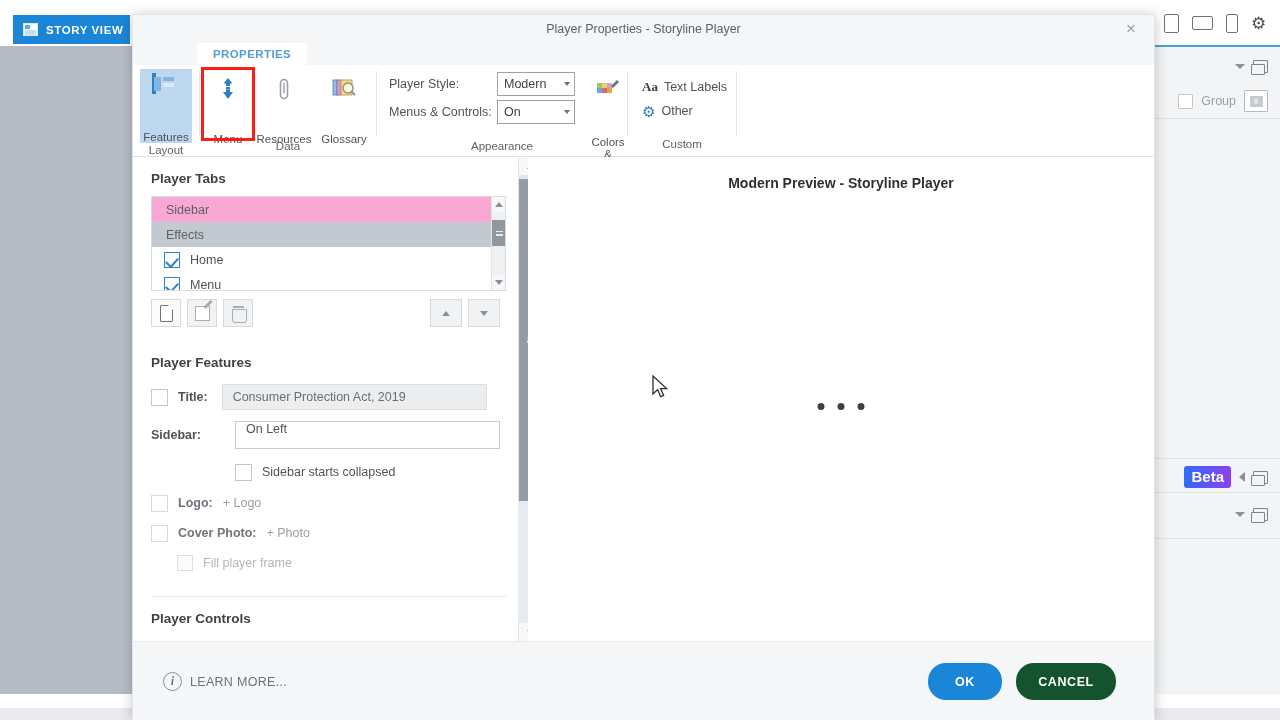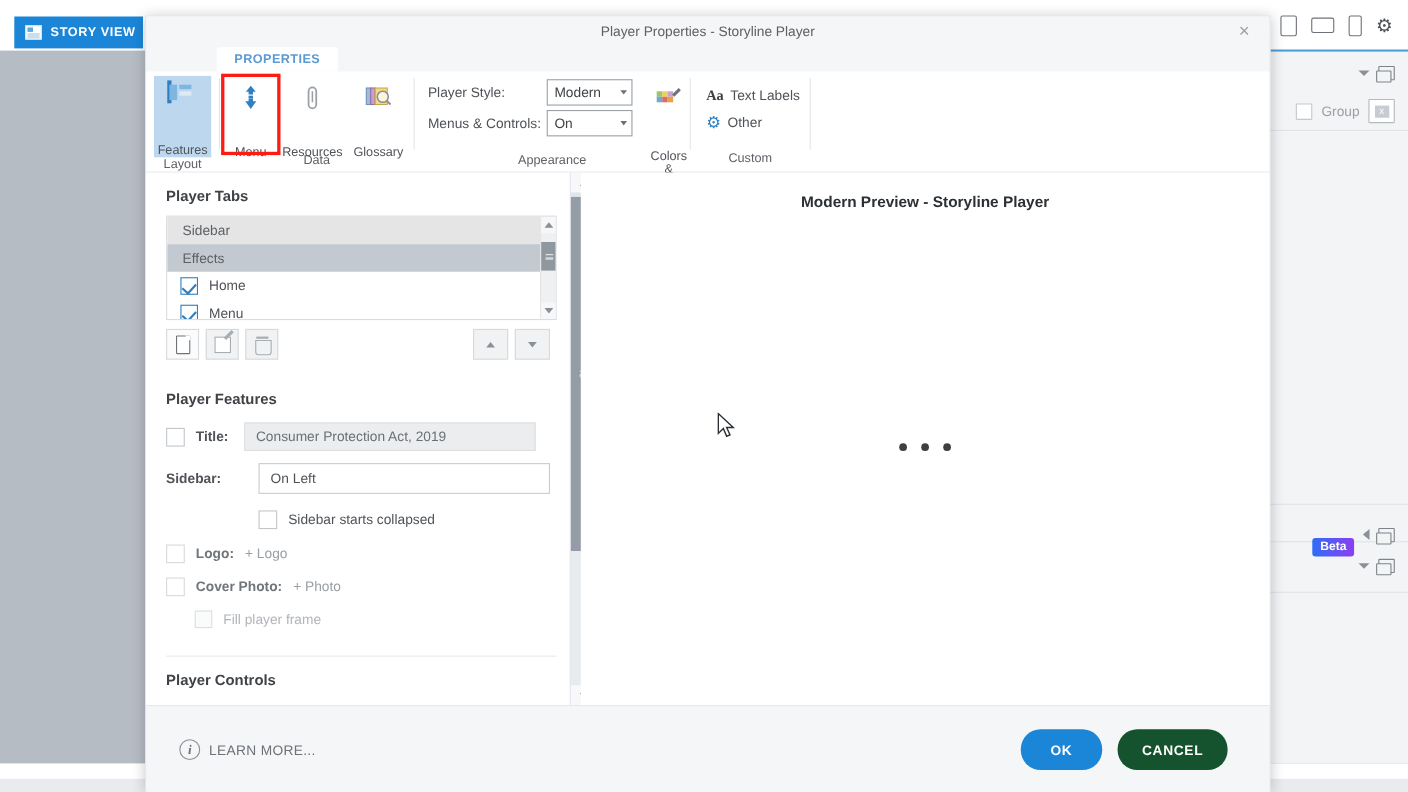--- a/index.html
+++ b/index.html
@@ -166,7 +166,7 @@
   }
   .lb-items { position: absolute; left: 0; top: 0; right: 14px; }
   .lb-row { height: 25px; display: flex; align-items: center; padding-left: 14px; font-size: 12.5px; color: #5c6166; }
-  .lb-row.hdr { background: #e5e5e5; }
+  .lb-row.hdr { background: #f9a8d4; }
   .lb-row.hdr.sel { background: #c2c9d0; }
   .lb-row.item { padding-left: 12px; gap: 10px; color: #4f5358; }
   .chk {

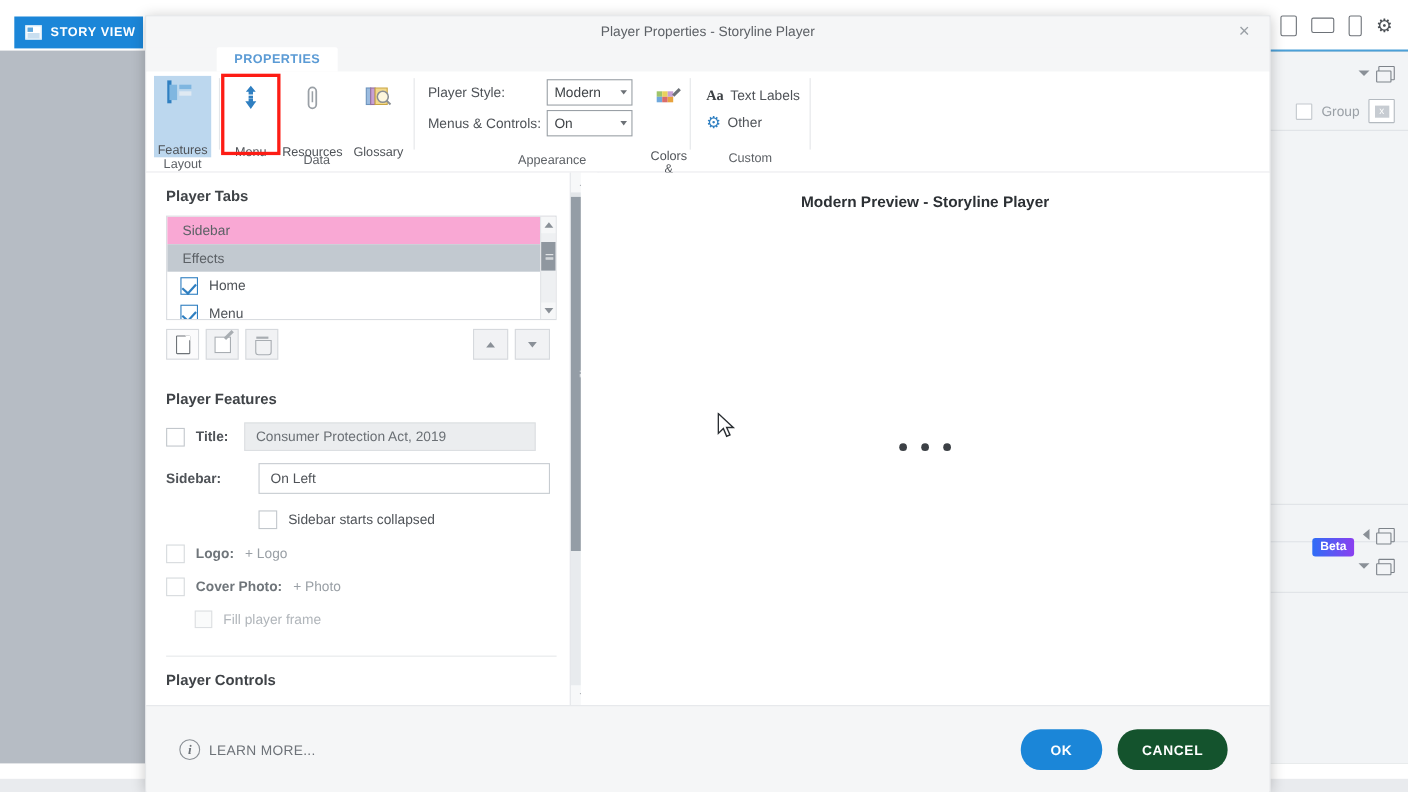--- a/index.html
+++ b/index.html
@@ -222,7 +222,7 @@
   }
   .field-select {
     width: 265px; height: 28px; margin-left: 14px; background: #ffffff; border: 1px solid #c7ccd1;
-    display: flex; align-items: center; padding: 13px 10px; font-size: 12.5px; color: #4f5358; position: relative;
+    display: flex; padding: 0 10px; font-size: 12.5px; color: #4f5358; position: relative;
   }
   .field-select .sv { flex: 1; }
   .sub-row { display: flex; align-items: center; height: 32px; padding-left: 84px; }

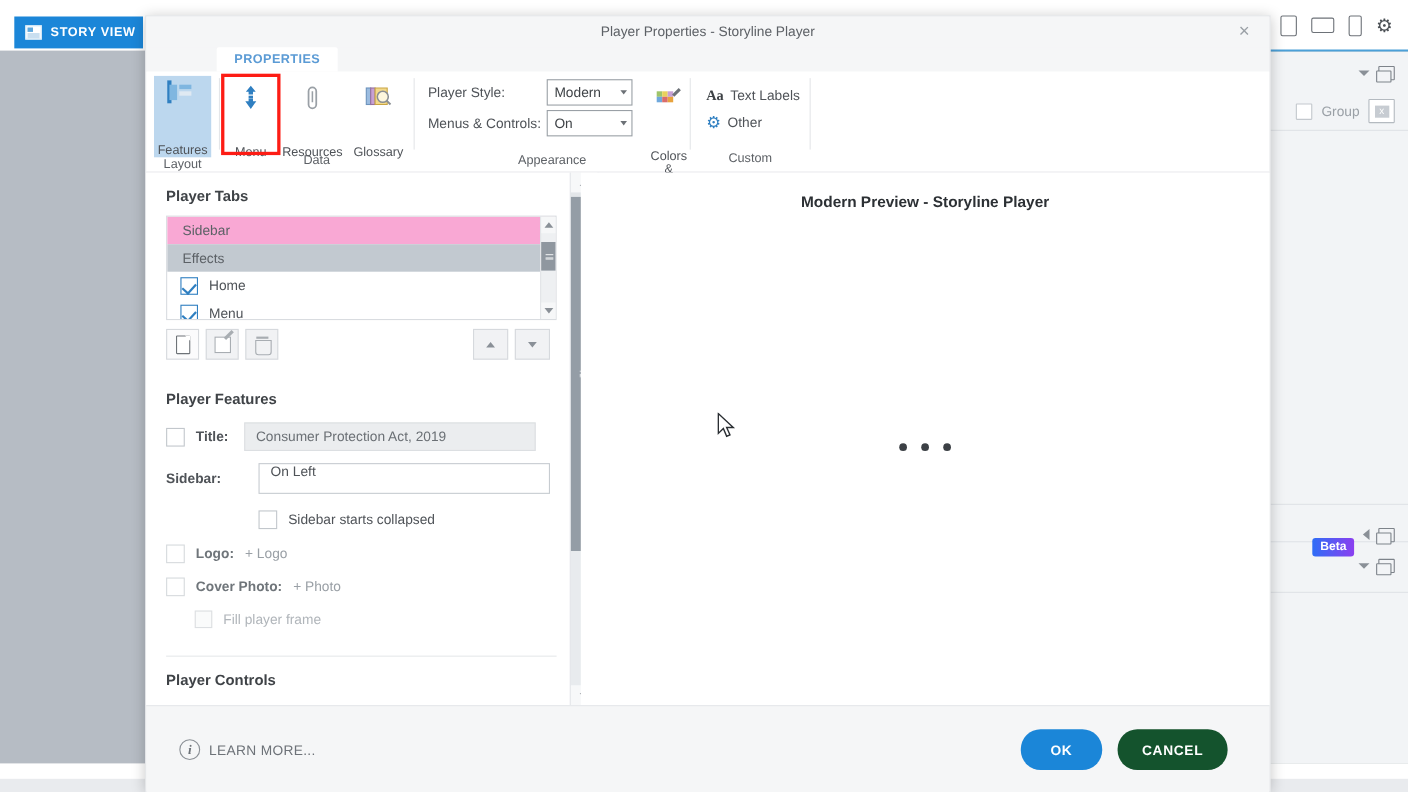--- a/index.html
+++ b/index.html
@@ -72,9 +72,8 @@
   .slide-ic i { display:block; width: 13px; height: 11px; background: #c7ccd2; position: relative;}
   .slide-ic i::after { content:"x"; position:absolute; inset:0; color:#fff; font-size:9px; font-style:normal; text-align:center; line-height:11px;}
   .beta-badge {
-    font-size: 11px; font-weight: bold; color: #ffffff; padding: 2px 7px 3px; border-radius: 3px;
+    font-size: 15px; font-weight: bold; color: #ffffff; padding: 2px 7px 3px; border-radius: 3px;
     background: linear-gradient(90deg,#2f6df6 0%, #8b3ff0 100%);
-    margin-top: 23px;
   }
   .bg-taskbar {
     position: absolute; left: 0; bottom: 0; width: 1280px; height: 12px; background: #e9ebee;

